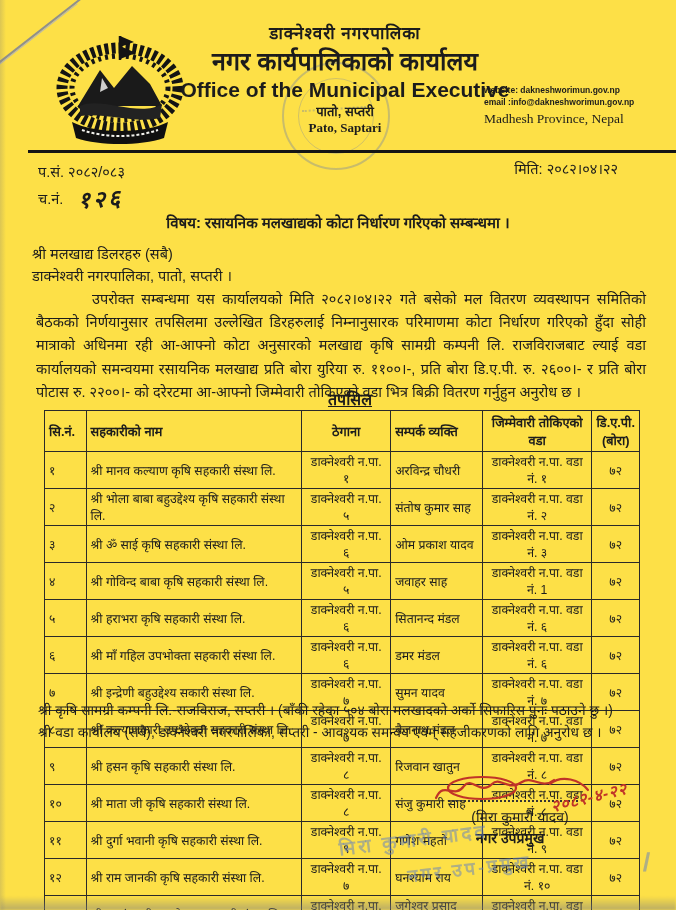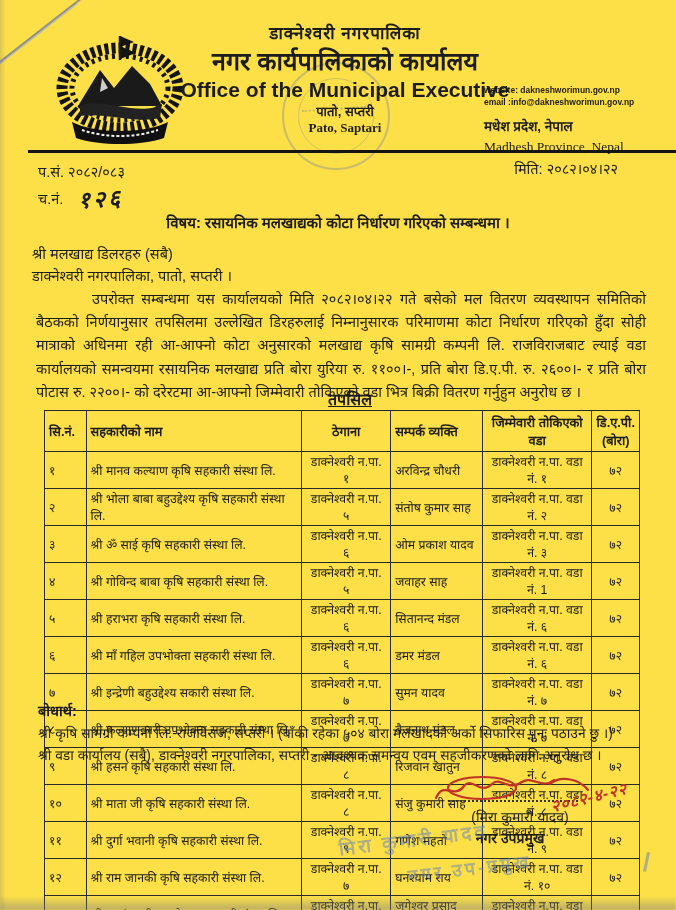--- a/index.html
+++ b/index.html
@@ -113,7 +113,6 @@
   <div class="head-right">
     <div class="web">website: dakneshworimun.gov.np</div>
     <div class="web">email :info@dakneshworimun.gov.np</div>
-    <div class="prov-np">मधेश  प्रदेश,  नेपाल</div>
     <div class="prov-en">Madhesh Province, Nepal</div>
   </div>
 

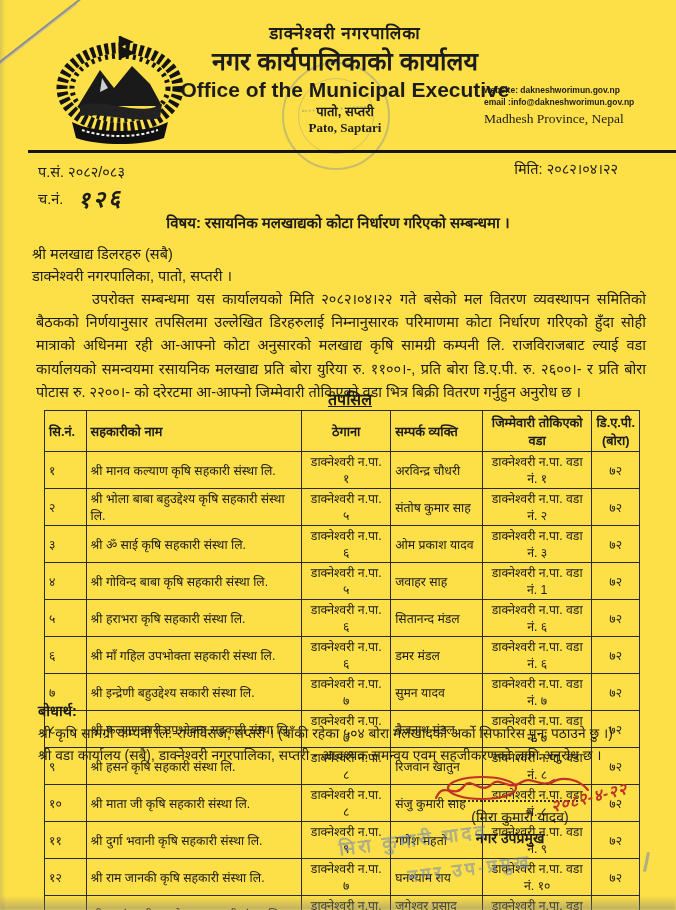--- a/index.html
+++ b/index.html
@@ -254,7 +254,6 @@
   </table>
 
   <div class="cc">
-    <div class="h">बोधार्थ:</div>
     <div>श्री कृषि सामग्री कम्पनी लि.-राजविराज, सप्तरी । (बाँकी रहेका ५०४ बोरा मलखादको अर्को सिफारिस पुनः पठाउने छु ।)</div>
     <div>श्री वडा कार्यालय (सबै), डाक्नेश्वरी नगरपालिका, सप्तरी - आवश्यक समन्वय एवम् सहजीकरणको लागि अनुरोध छ ।</div>
   </div>

